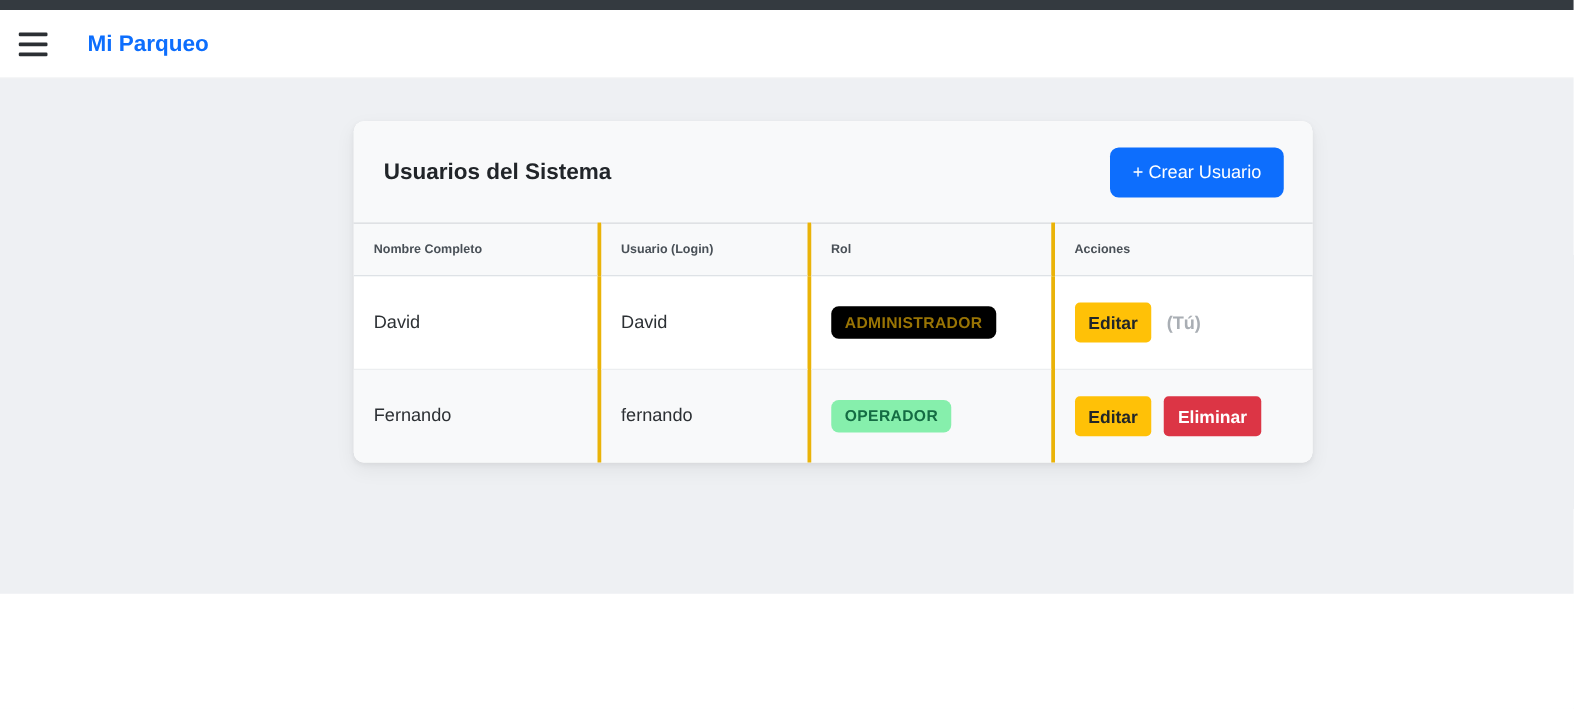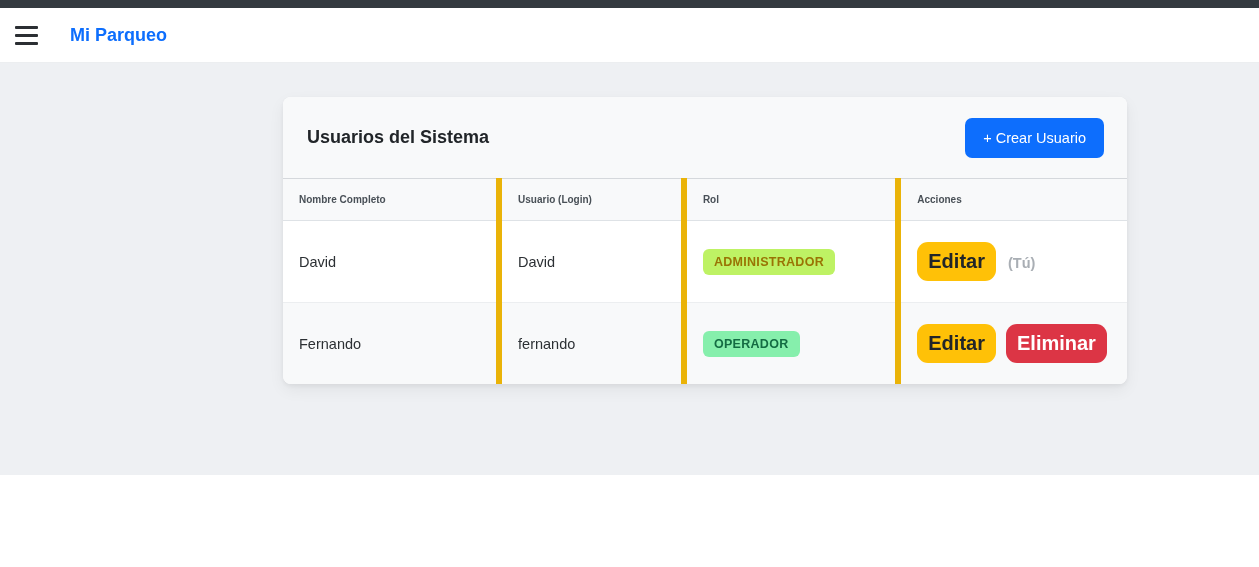--- a/index.html
+++ b/index.html
@@ -22,7 +22,7 @@
   .content-area { background: #eef0f3; height: 412px; }
 
   .card {
-    width: 844px; margin-left: 283px; position: relative; top: 34px;
+    width: 767px; margin-left: 283px; position: relative; top: 34px;
     background: #ffffff; border-radius: 8px;
     box-shadow: 0 2px 4px rgba(0,0,0,.05), 0 6px 16px rgba(0,0,0,.06);
   }

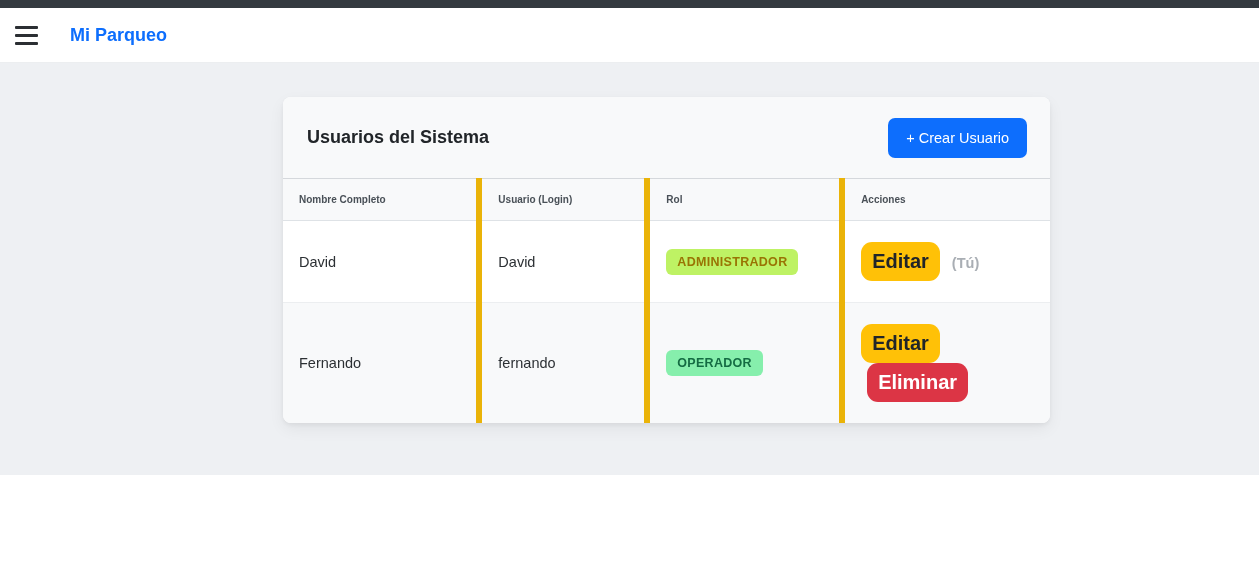--- a/index.html
+++ b/index.html
@@ -44,7 +44,7 @@
     color: #495057; padding: 15px 16px;
     border-top: 1px solid #d5d8dc; border-bottom: 1px solid #dee2e6;
   }
-  thead th + th, tbody td + td { border-left: 6px solid #eab308; }
+  thead th + th, tbody td + td { border-left: 3px solid #eab308; }
   tbody td {
     font-size: 14.5px; color: #2c3034; padding: 21px 16px; vertical-align: middle;
     border-bottom: 1px solid #eceef0;

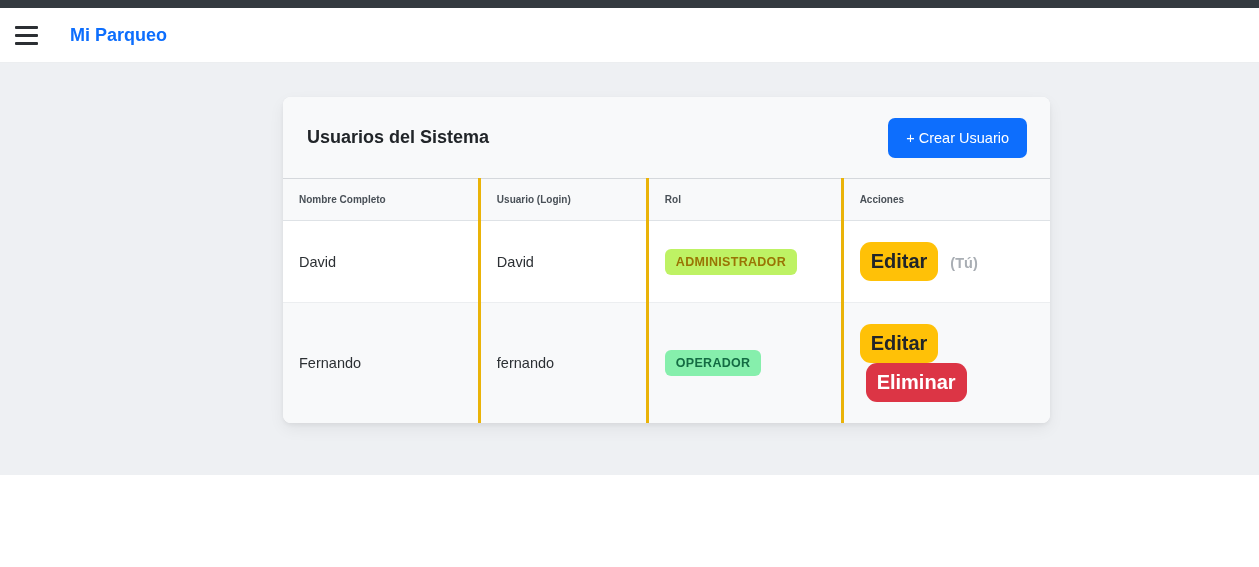--- a/index.html
+++ b/index.html
@@ -63,7 +63,7 @@
     display: inline-block; font-size: 12.5px; font-weight: 600; letter-spacing: .3px;
     padding: 6px 11px; border-radius: 6px;
   }
-  .badge-warning { background: #bef264; color: #997404; }
+  .badge-warning { background: #000000; color: #997404; }
   .badge-success { background: #86efac; color: #146c43; text-align: center; }
 
   .btn-action {

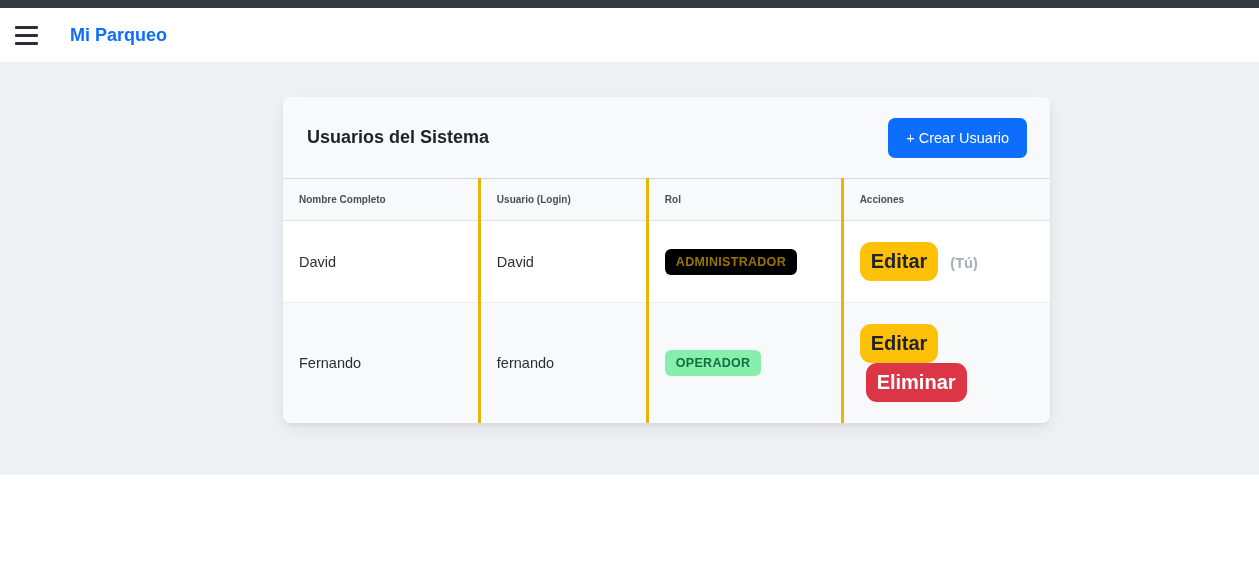--- a/index.html
+++ b/index.html
@@ -67,7 +67,7 @@
   .badge-success { background: #86efac; color: #146c43; text-align: center; }
 
   .btn-action {
-    border: none; border-radius: 11px; font-family: inherit; font-size: 20px;
+    border: none; border-radius: 4px; font-family: inherit; font-size: 14px;
     font-weight: 600; padding: 8px 11px; cursor: pointer;
   }
   .btn-editar { background: #ffc107; color: #212529; }

